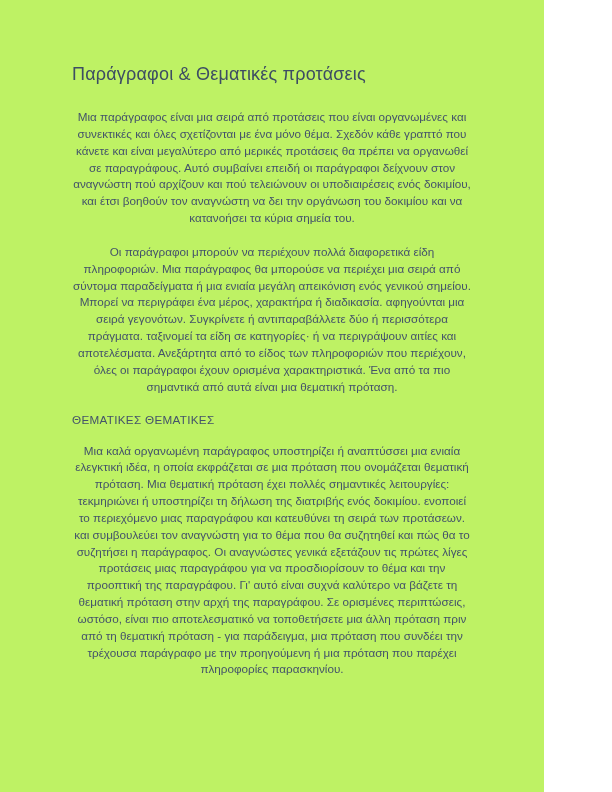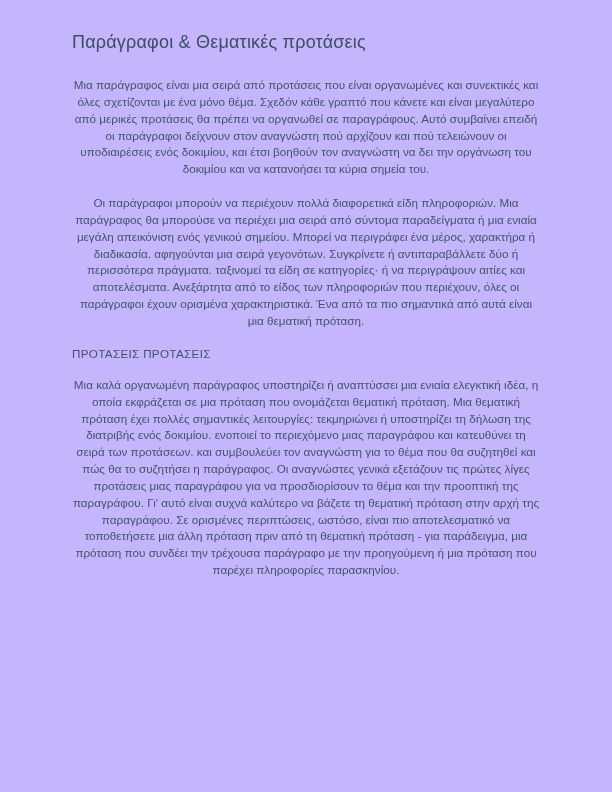--- a/index.html
+++ b/index.html
@@ -15,10 +15,10 @@
   }
   .page {
     box-sizing: border-box;
-    width: 612px;
+    width: 544px;
     height: 792px;
-    padding: 32px 72px 60px 72px;
-    background: #c4b5fd;
+    padding: 64px 72px 60px 72px;
+    background: #bef264;
     color: #415062;
     overflow: hidden;
   }

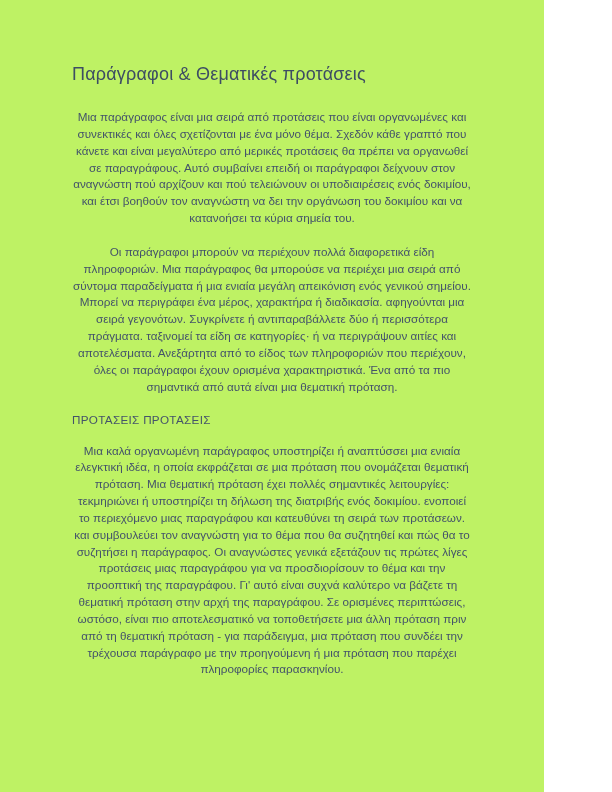--- a/index.html
+++ b/index.html
@@ -54,7 +54,7 @@
 
   <p class="doc-paragraph">Οι παράγραφοι μπορούν να περιέχουν πολλά διαφορετικά είδη πληροφοριών. Μια παράγραφος θα μπορούσε να περιέχει μια σειρά από σύντομα παραδείγματα ή μια ενιαία μεγάλη απεικόνιση ενός γενικού σημείου. Μπορεί να περιγράφει ένα μέρος, χαρακτήρα ή διαδικασία. αφηγούνται μια σειρά γεγονότων. Συγκρίνετε ή αντιπαραβάλλετε δύο ή περισσότερα πράγματα. ταξινομεί τα είδη σε κατηγορίες· ή να περιγράψουν αιτίες και αποτελέσματα. Ανεξάρτητα από το είδος των πληροφοριών που περιέχουν, όλες οι παράγραφοι έχουν ορισμένα χαρακτηριστικά. Ένα από τα πιο σημαντικά από αυτά είναι μια θεματική πρόταση.</p>
 
-  <h2 class="doc-section-heading">ΠΡΟΤΑΣΕΙΣ ΠΡΟΤΑΣΕΙΣ</h2>
+  <h2 class="doc-section-heading">ΘΕΜΑΤΙΚΕΣ ΘΕΜΑΤΙΚΕΣ</h2>
 
   <p class="doc-paragraph">Μια καλά οργανωμένη παράγραφος υποστηρίζει ή αναπτύσσει μια ενιαία ελεγκτική ιδέα, η οποία εκφράζεται σε μια πρόταση που ονομάζεται θεματική πρόταση. Μια θεματική πρόταση έχει πολλές σημαντικές λειτουργίες: τεκμηριώνει ή υποστηρίζει τη δήλωση της διατριβής ενός δοκιμίου. ενοποιεί το περιεχόμενο μιας παραγράφου και κατευθύνει τη σειρά των προτάσεων. και συμβουλεύει τον αναγνώστη για το θέμα που θα συζητηθεί και πώς θα το συζητήσει η παράγραφος. Οι αναγνώστες γενικά εξετάζουν τις πρώτες λίγες προτάσεις μιας παραγράφου για να προσδιορίσουν το θέμα και την προοπτική της παραγράφου. Γι' αυτό είναι συχνά καλύτερο να βάζετε τη θεματική πρόταση στην αρχή της παραγράφου. Σε ορισμένες περιπτώσεις, ωστόσο, είναι πιο αποτελεσματικό να τοποθετήσετε μια άλλη πρόταση πριν από τη θεματική πρόταση - για παράδειγμα, μια πρόταση που συνδέει την τρέχουσα παράγραφο με την προηγούμενη ή μια πρόταση που παρέχει πληροφορίες παρασκηνίου.</p>
 </div>

